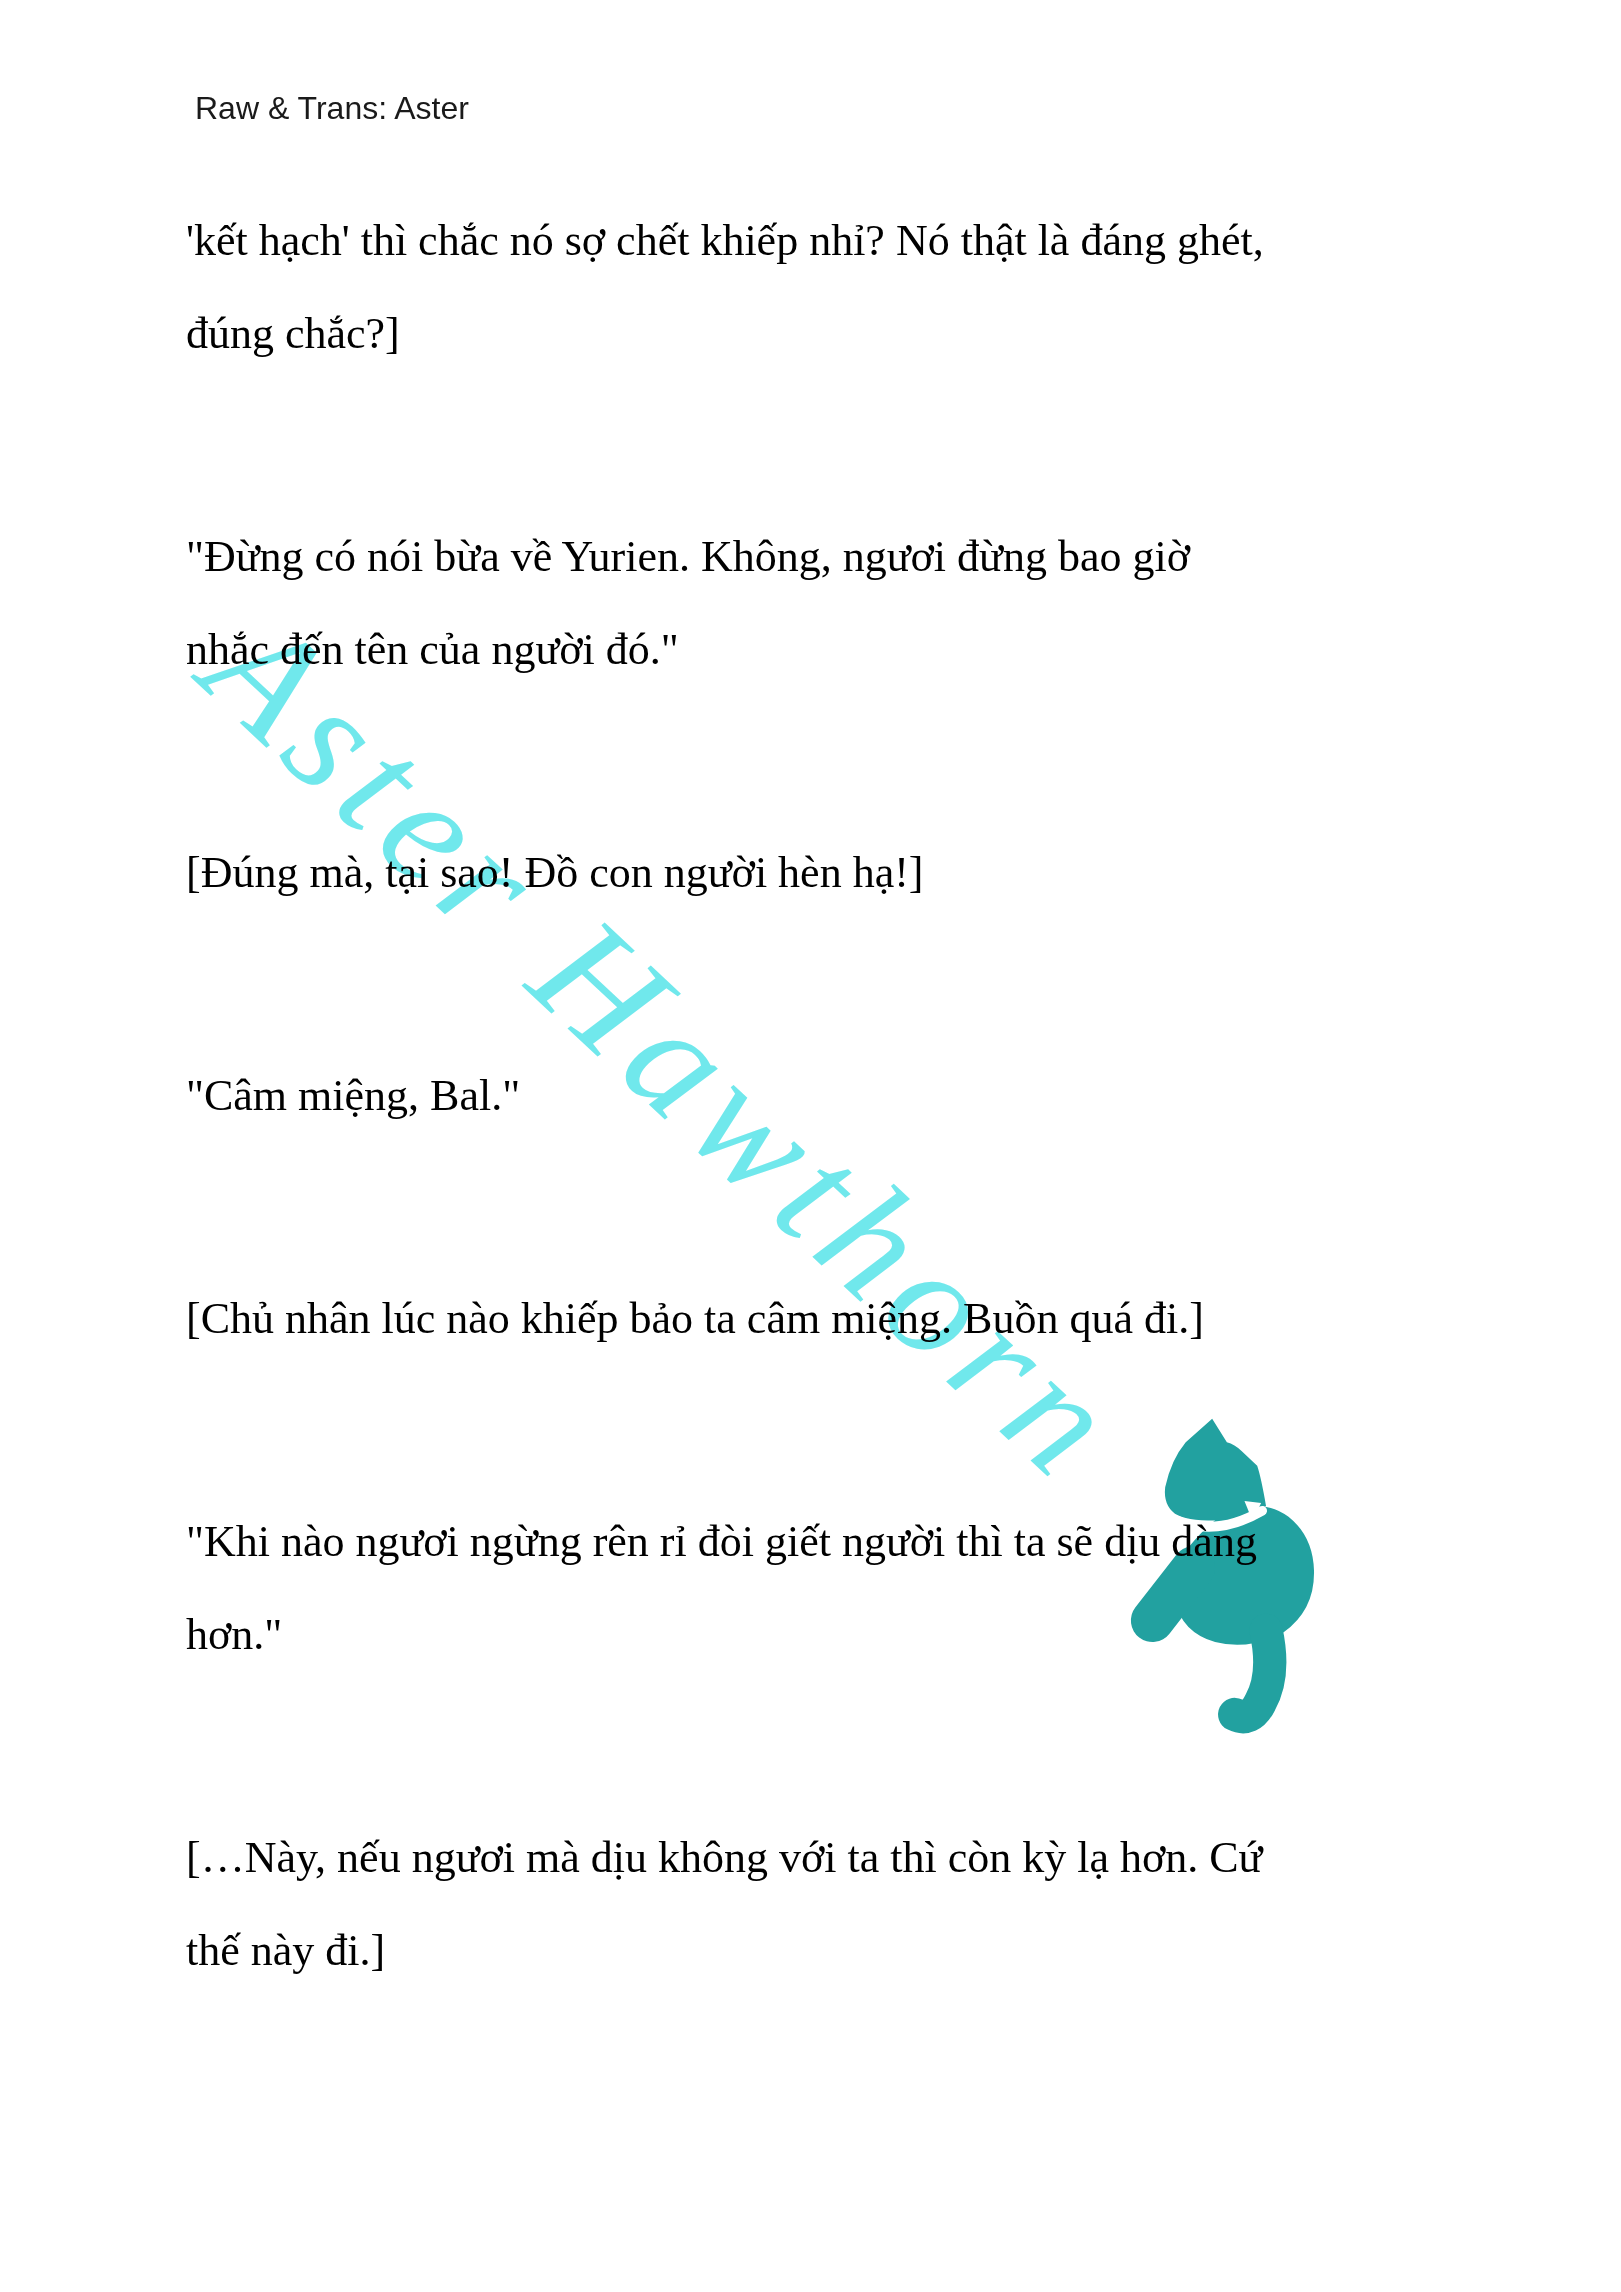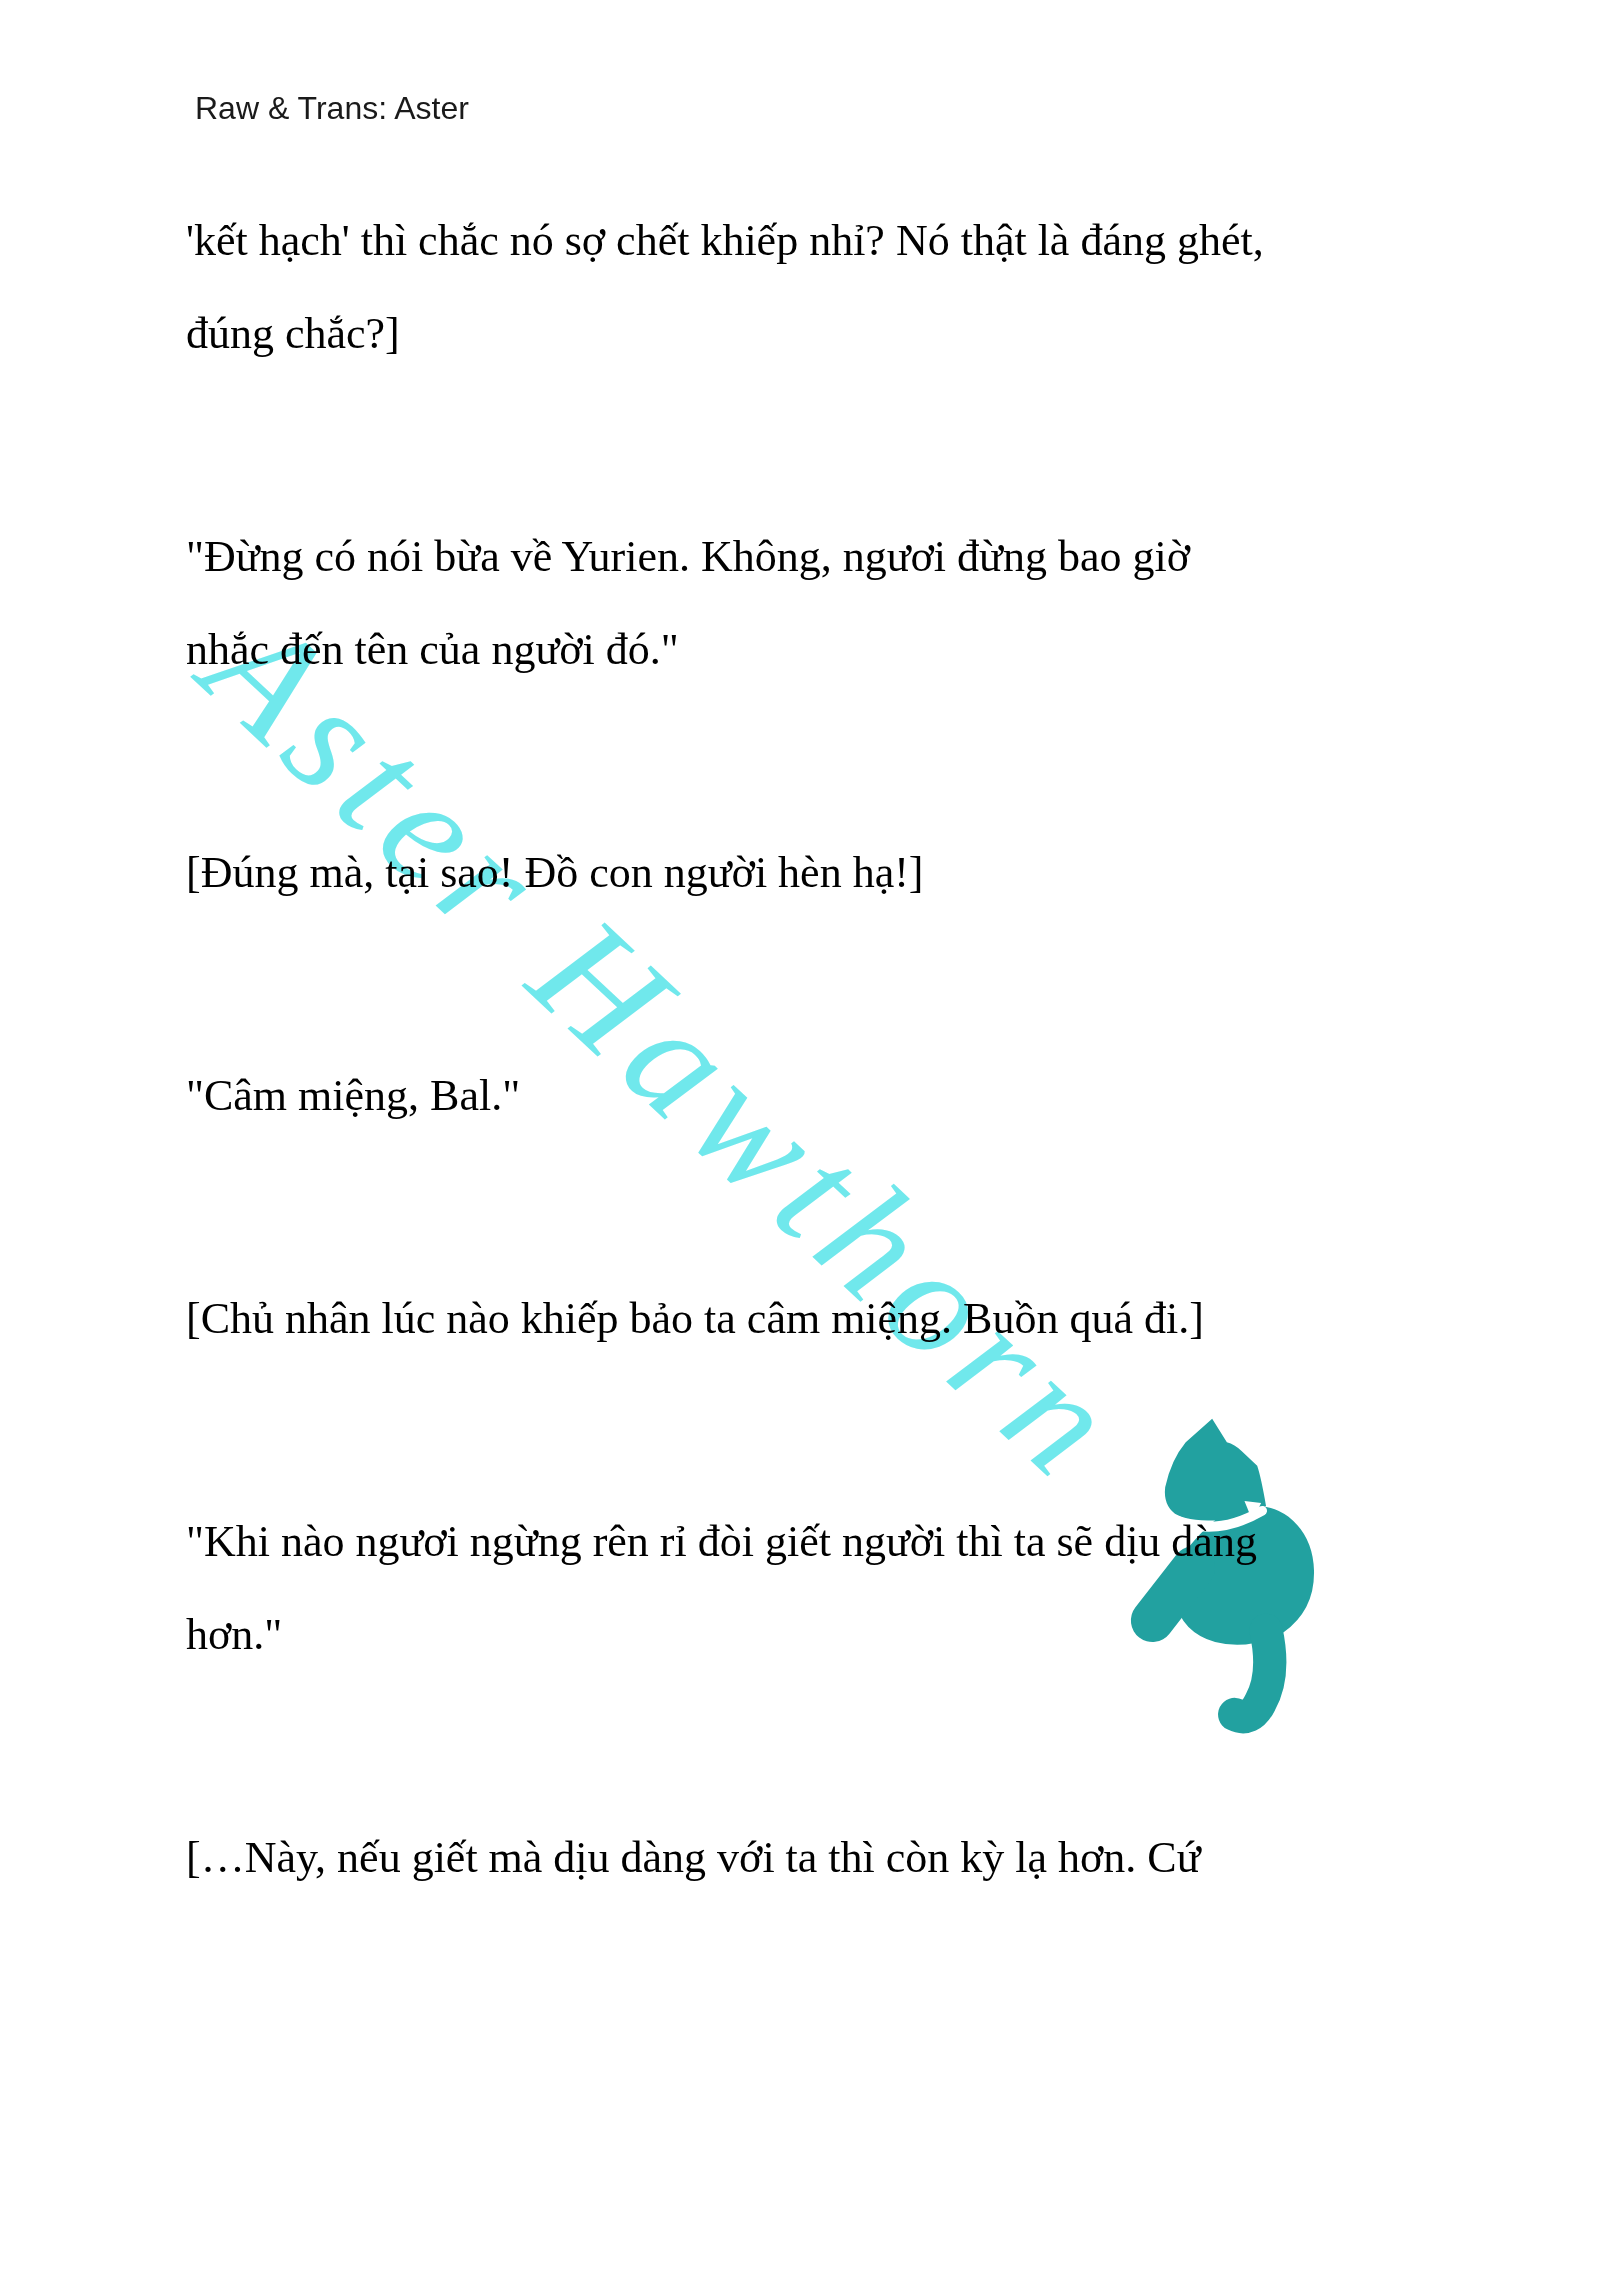--- a/index.html
+++ b/index.html
@@ -124,7 +124,7 @@
     </div>
 
     <div class="para">
-      <div class="line">[…Này, nếu giết mà dịu dàng với ta thì còn kỳ lạ hơn. Cứ</div>
+      <div class="line">[…Này, nếu ngươi mà dịu không với ta thì còn kỳ lạ hơn. Cứ</div>
     </div>
 
   </div>

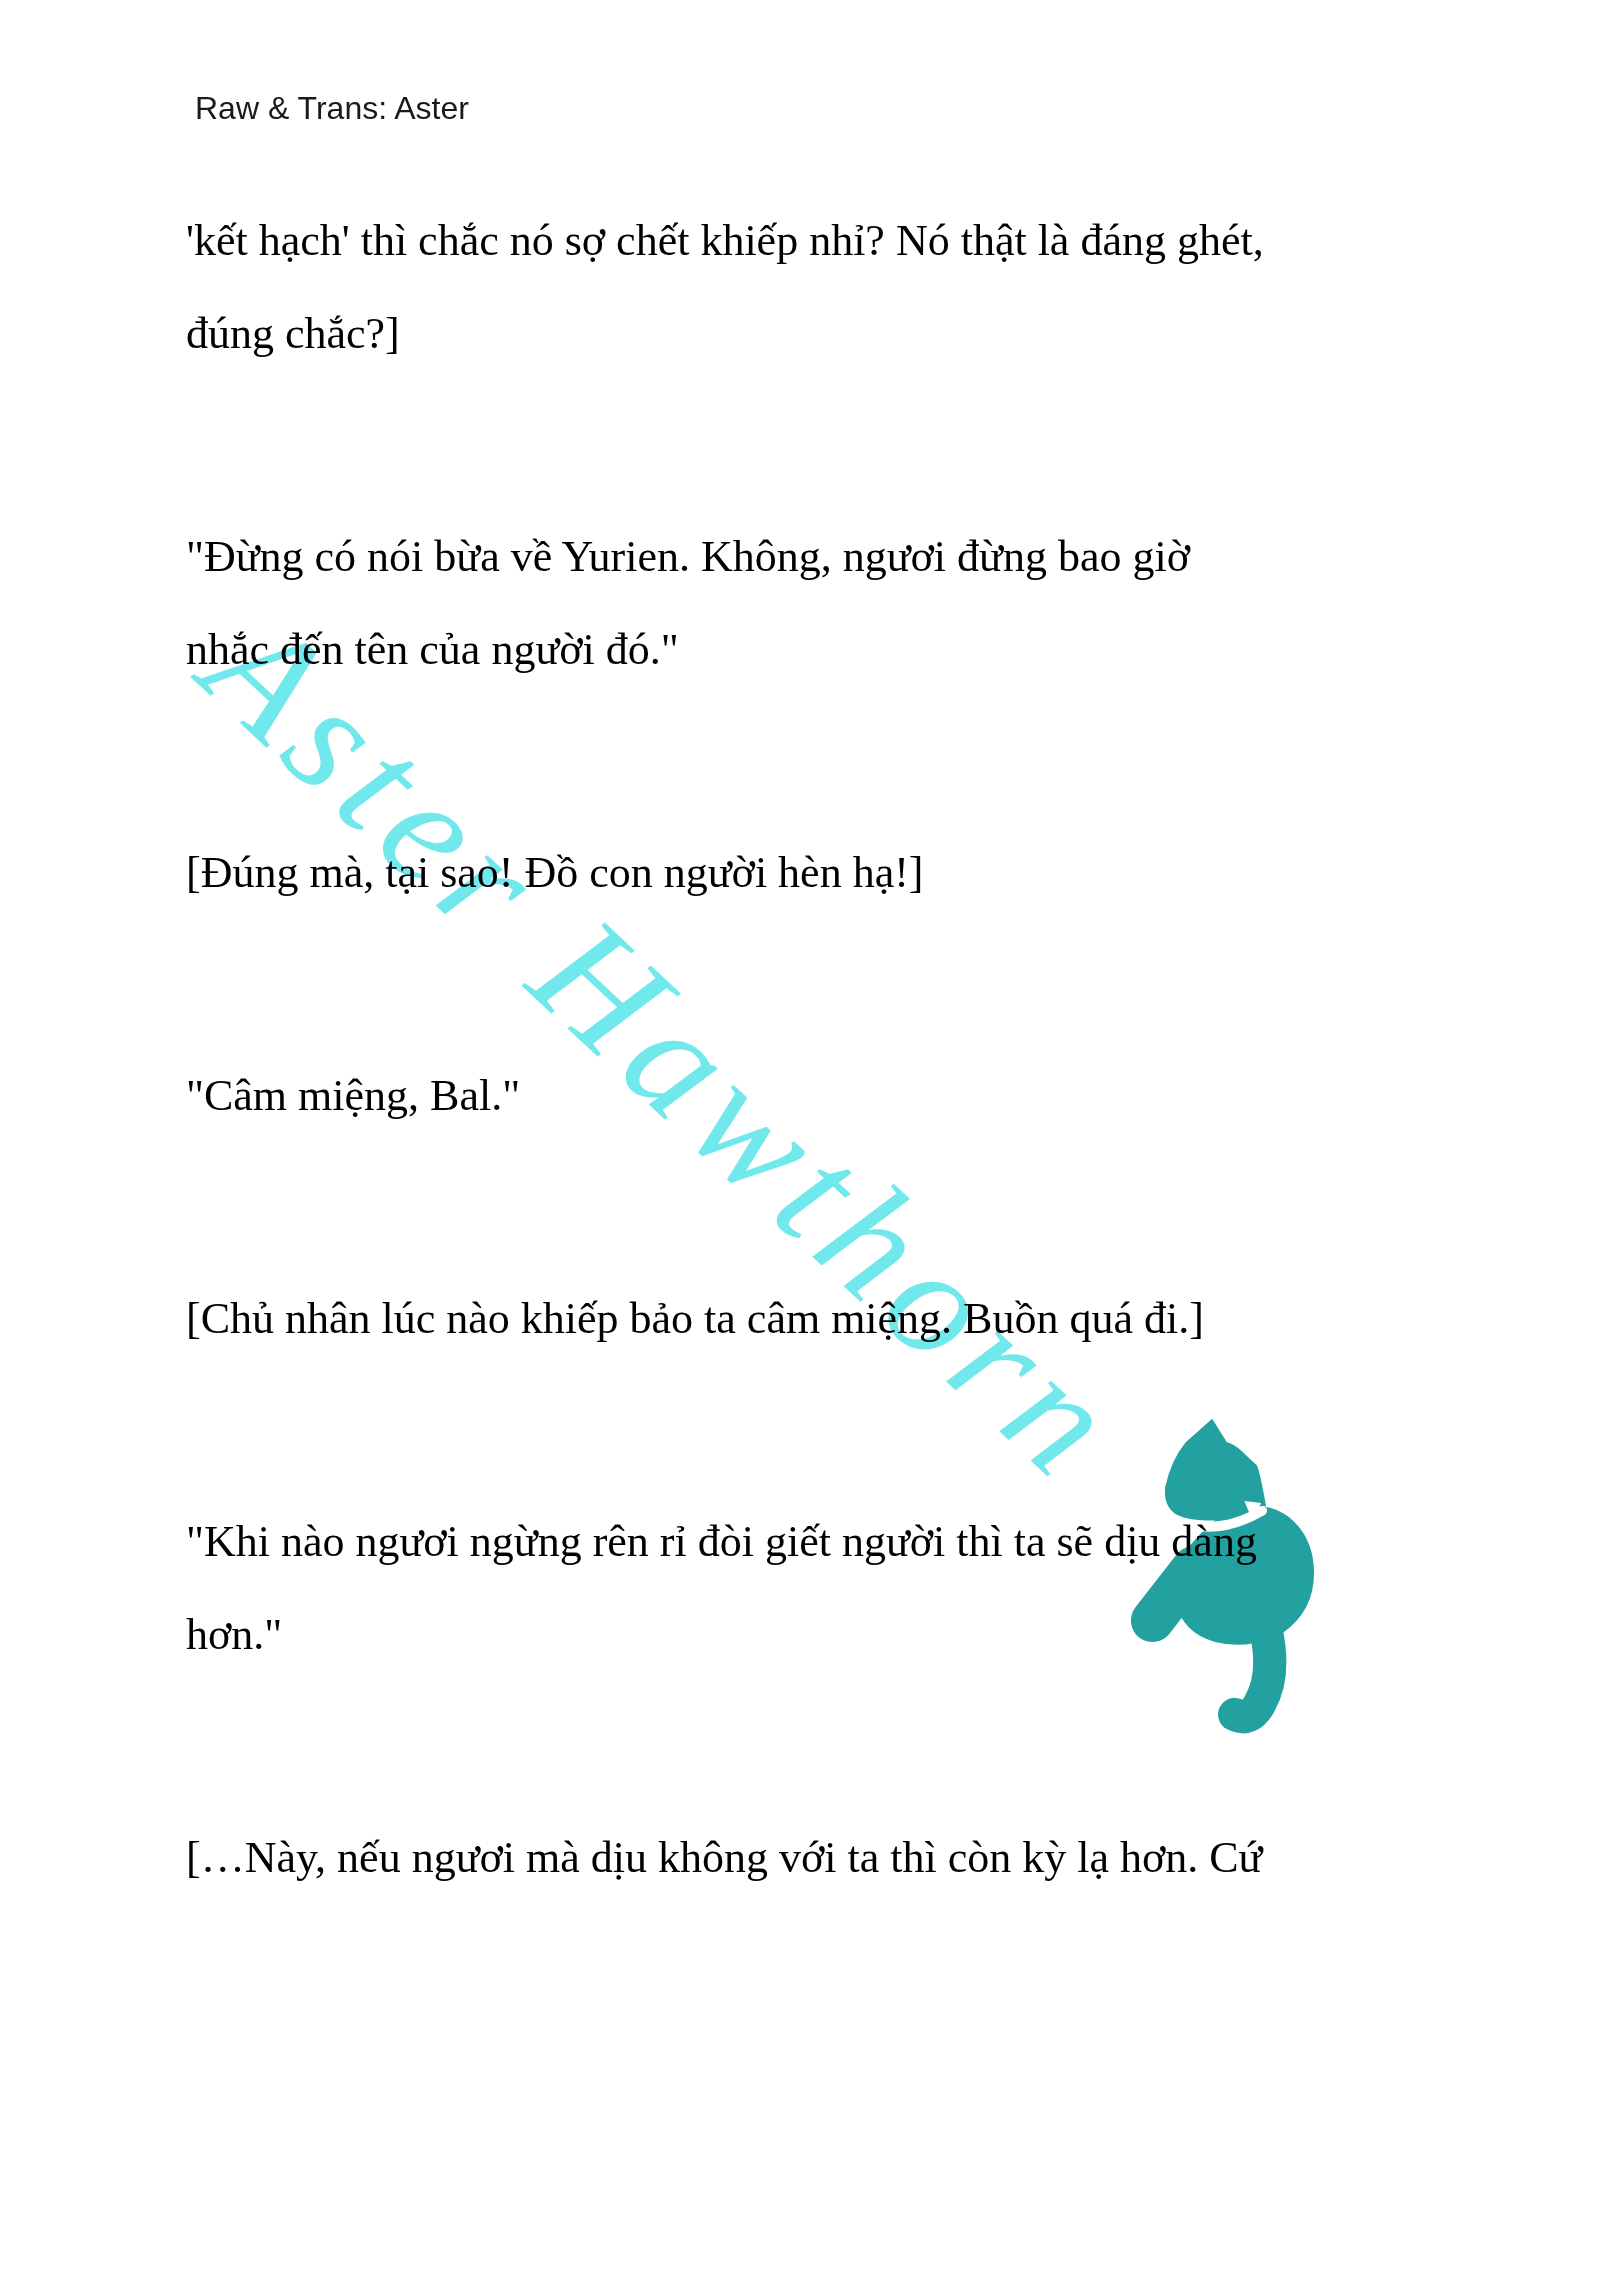--- a/index.html
+++ b/index.html
@@ -125,6 +125,7 @@
 
     <div class="para">
       <div class="line">[…Này, nếu ngươi mà dịu không với ta thì còn kỳ lạ hơn. Cứ</div>
+      <div class="line">thế này đi.]</div>
     </div>
 
   </div>

